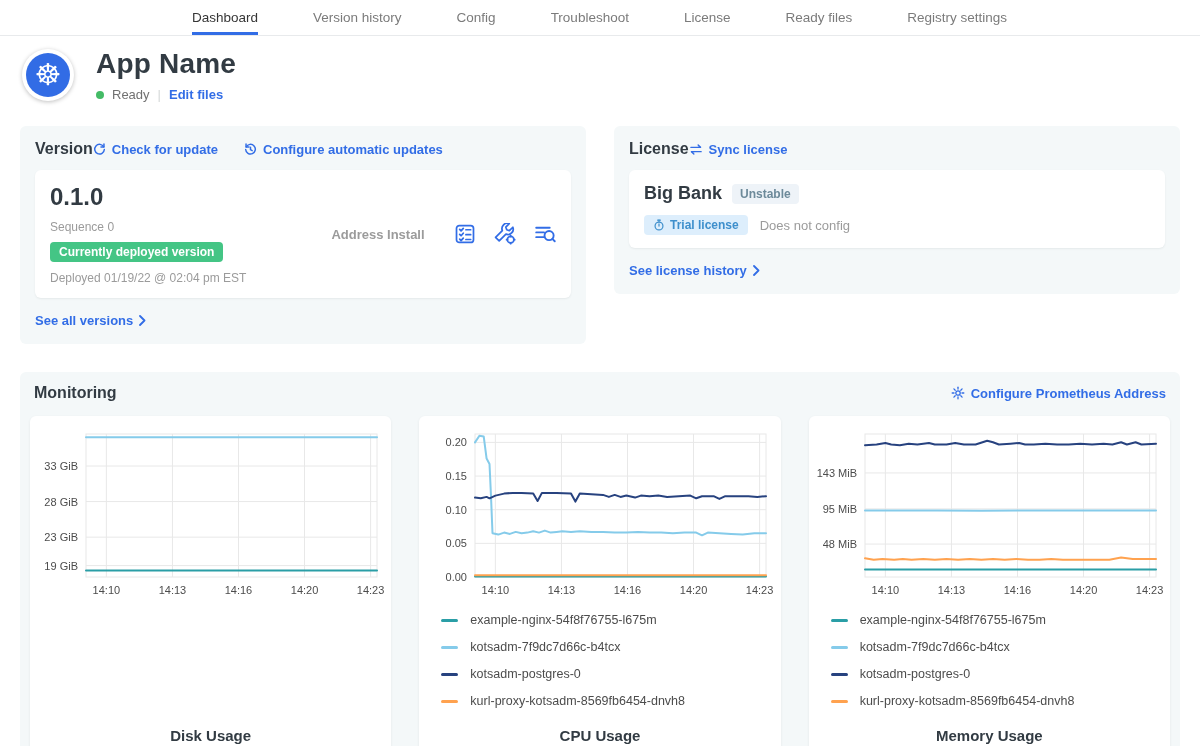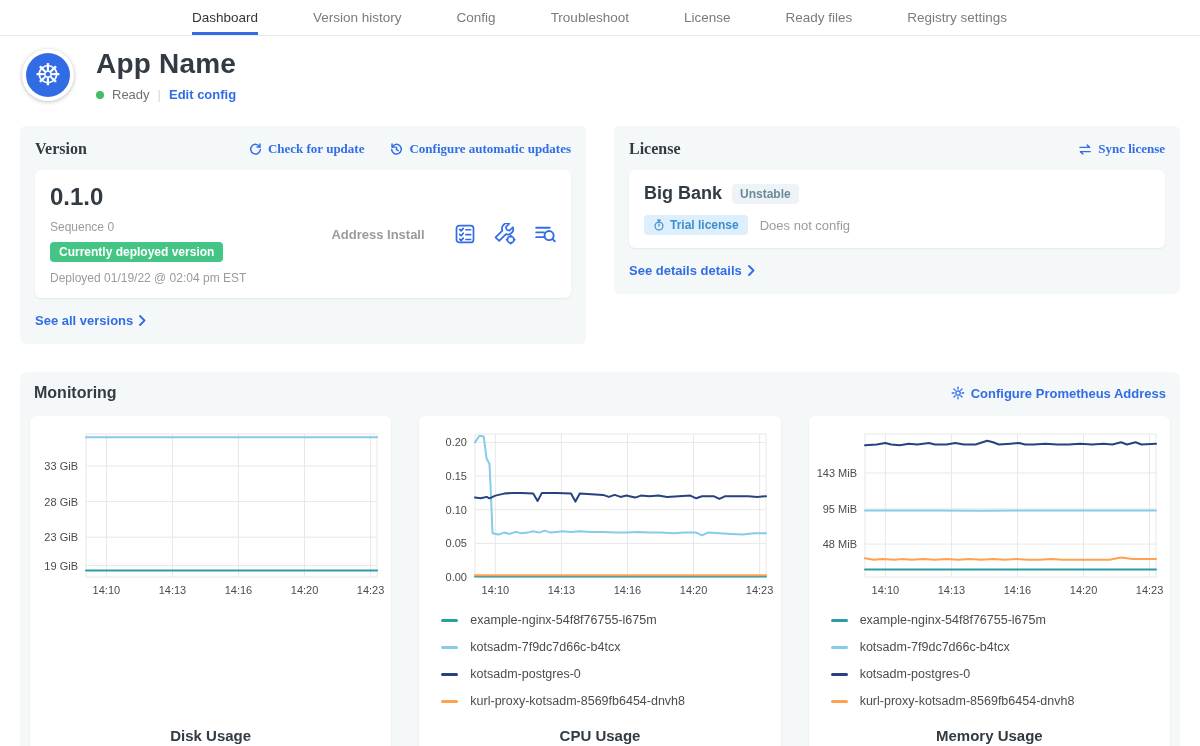--- a/index.html
+++ b/index.html
@@ -100,7 +100,7 @@
       <span class="dot"></span>
       <span class="status-text">Ready</span>
       <span class="v-divider">|</span>
-      <a class="link">Edit config</a>
+      <a class="link">Edit files</a>
     </div>
   </div>
 </header>

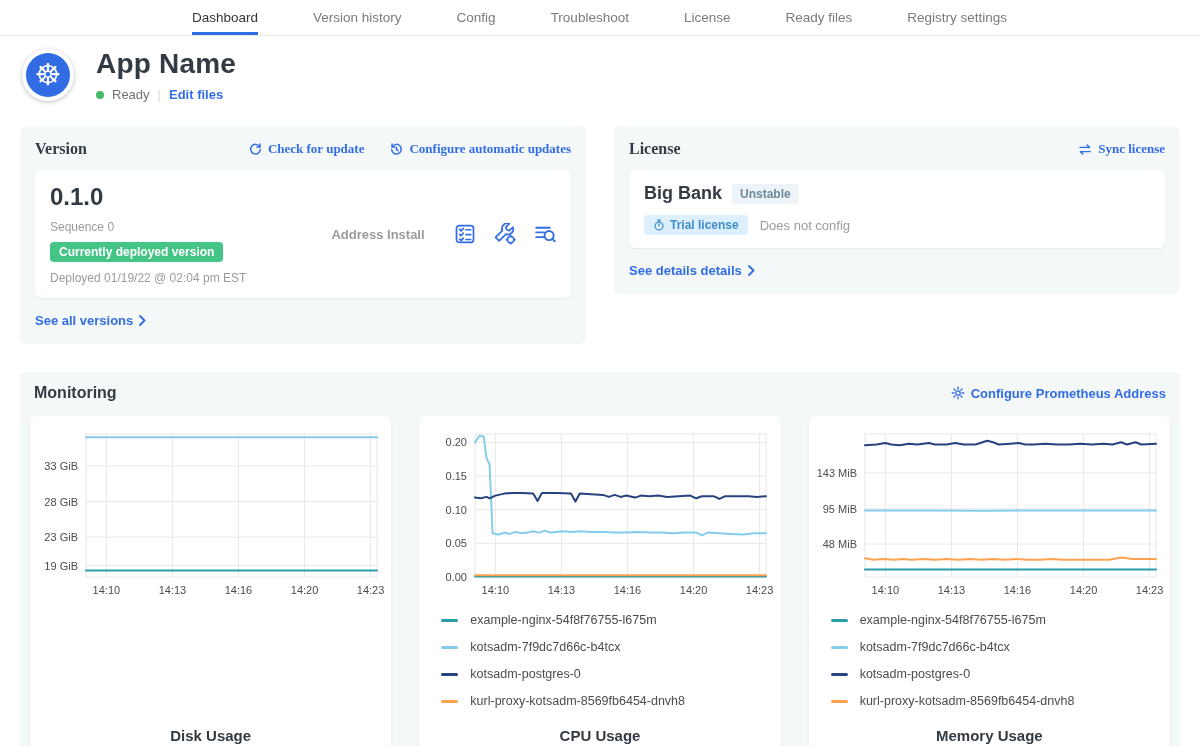--- a/index.html
+++ b/index.html
@@ -33,7 +33,7 @@
   
   .cards-row { display:flex; gap:28px; margin:24px 20px 0; align-items:flex-start; }
   .card { flex:1; background:#f4f8f9; border-radius:6px; padding:14px 15px 15px; }
-  .card-header { display:flex; justify-content:space-between; align-items:center; margin-bottom:12px;font-family:Liberation Serif, serif; }
+  .card-header { display:flex; align-items:center; margin-bottom:12px; }
   .card-header h2 { font-size:16px; font-weight:700; }
   .card-links { display:flex; gap:26px; }
   .inner-card { background:#fff; border-radius:6px; padding:13px 15px;

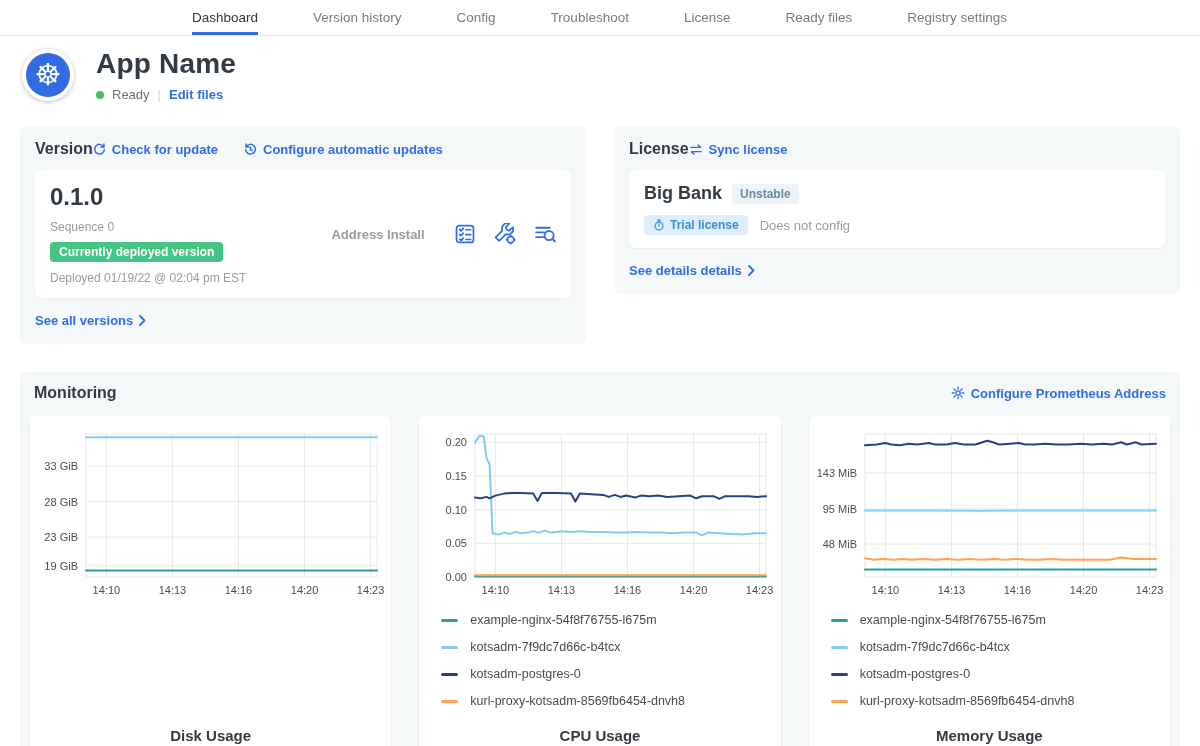--- a/index.html
+++ b/index.html
@@ -228,7 +228,7 @@
 
     <div class="card-footer">
       <a class="link">
-        <span>See details details</span>
+        <span>See license history</span>
         <span style="display:flex;">
           <svg width="7" height="11" viewBox="0 0 7 11" fill="none" stroke="currentColor" stroke-width="1.8" stroke-linecap="round" stroke-linejoin="round">
               <polyline points="1,1 5.5,5.5 1,10"></polyline>

